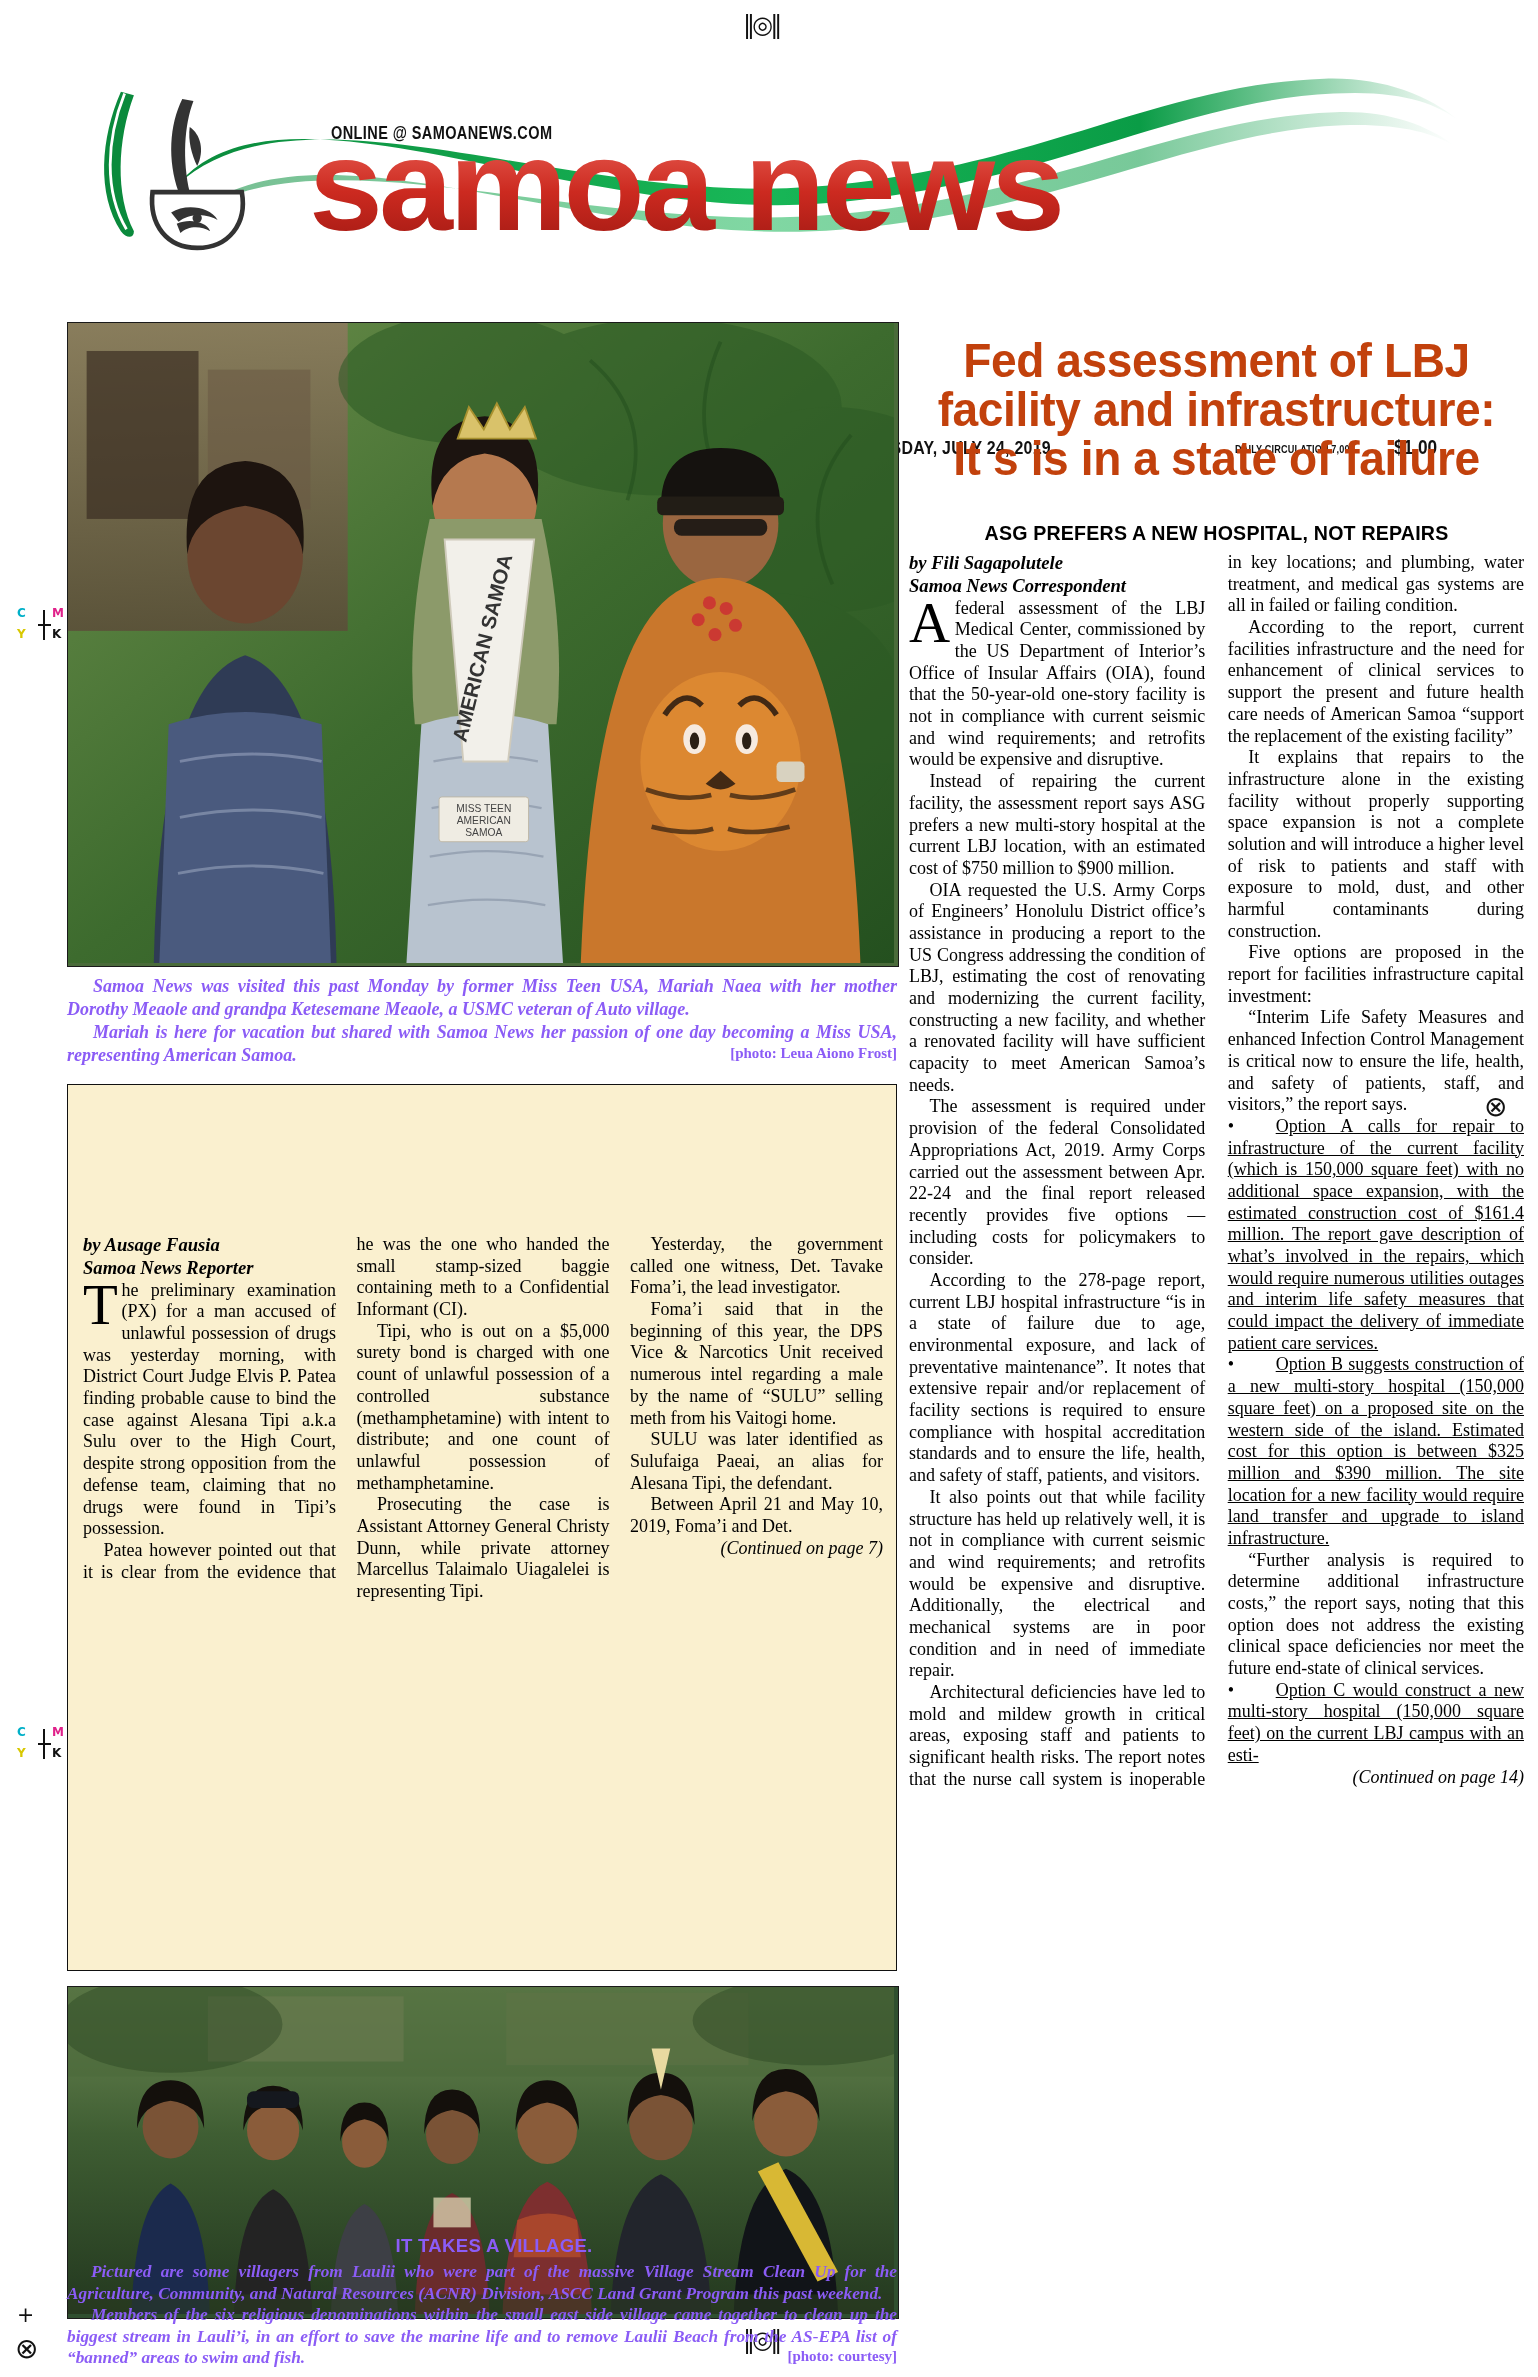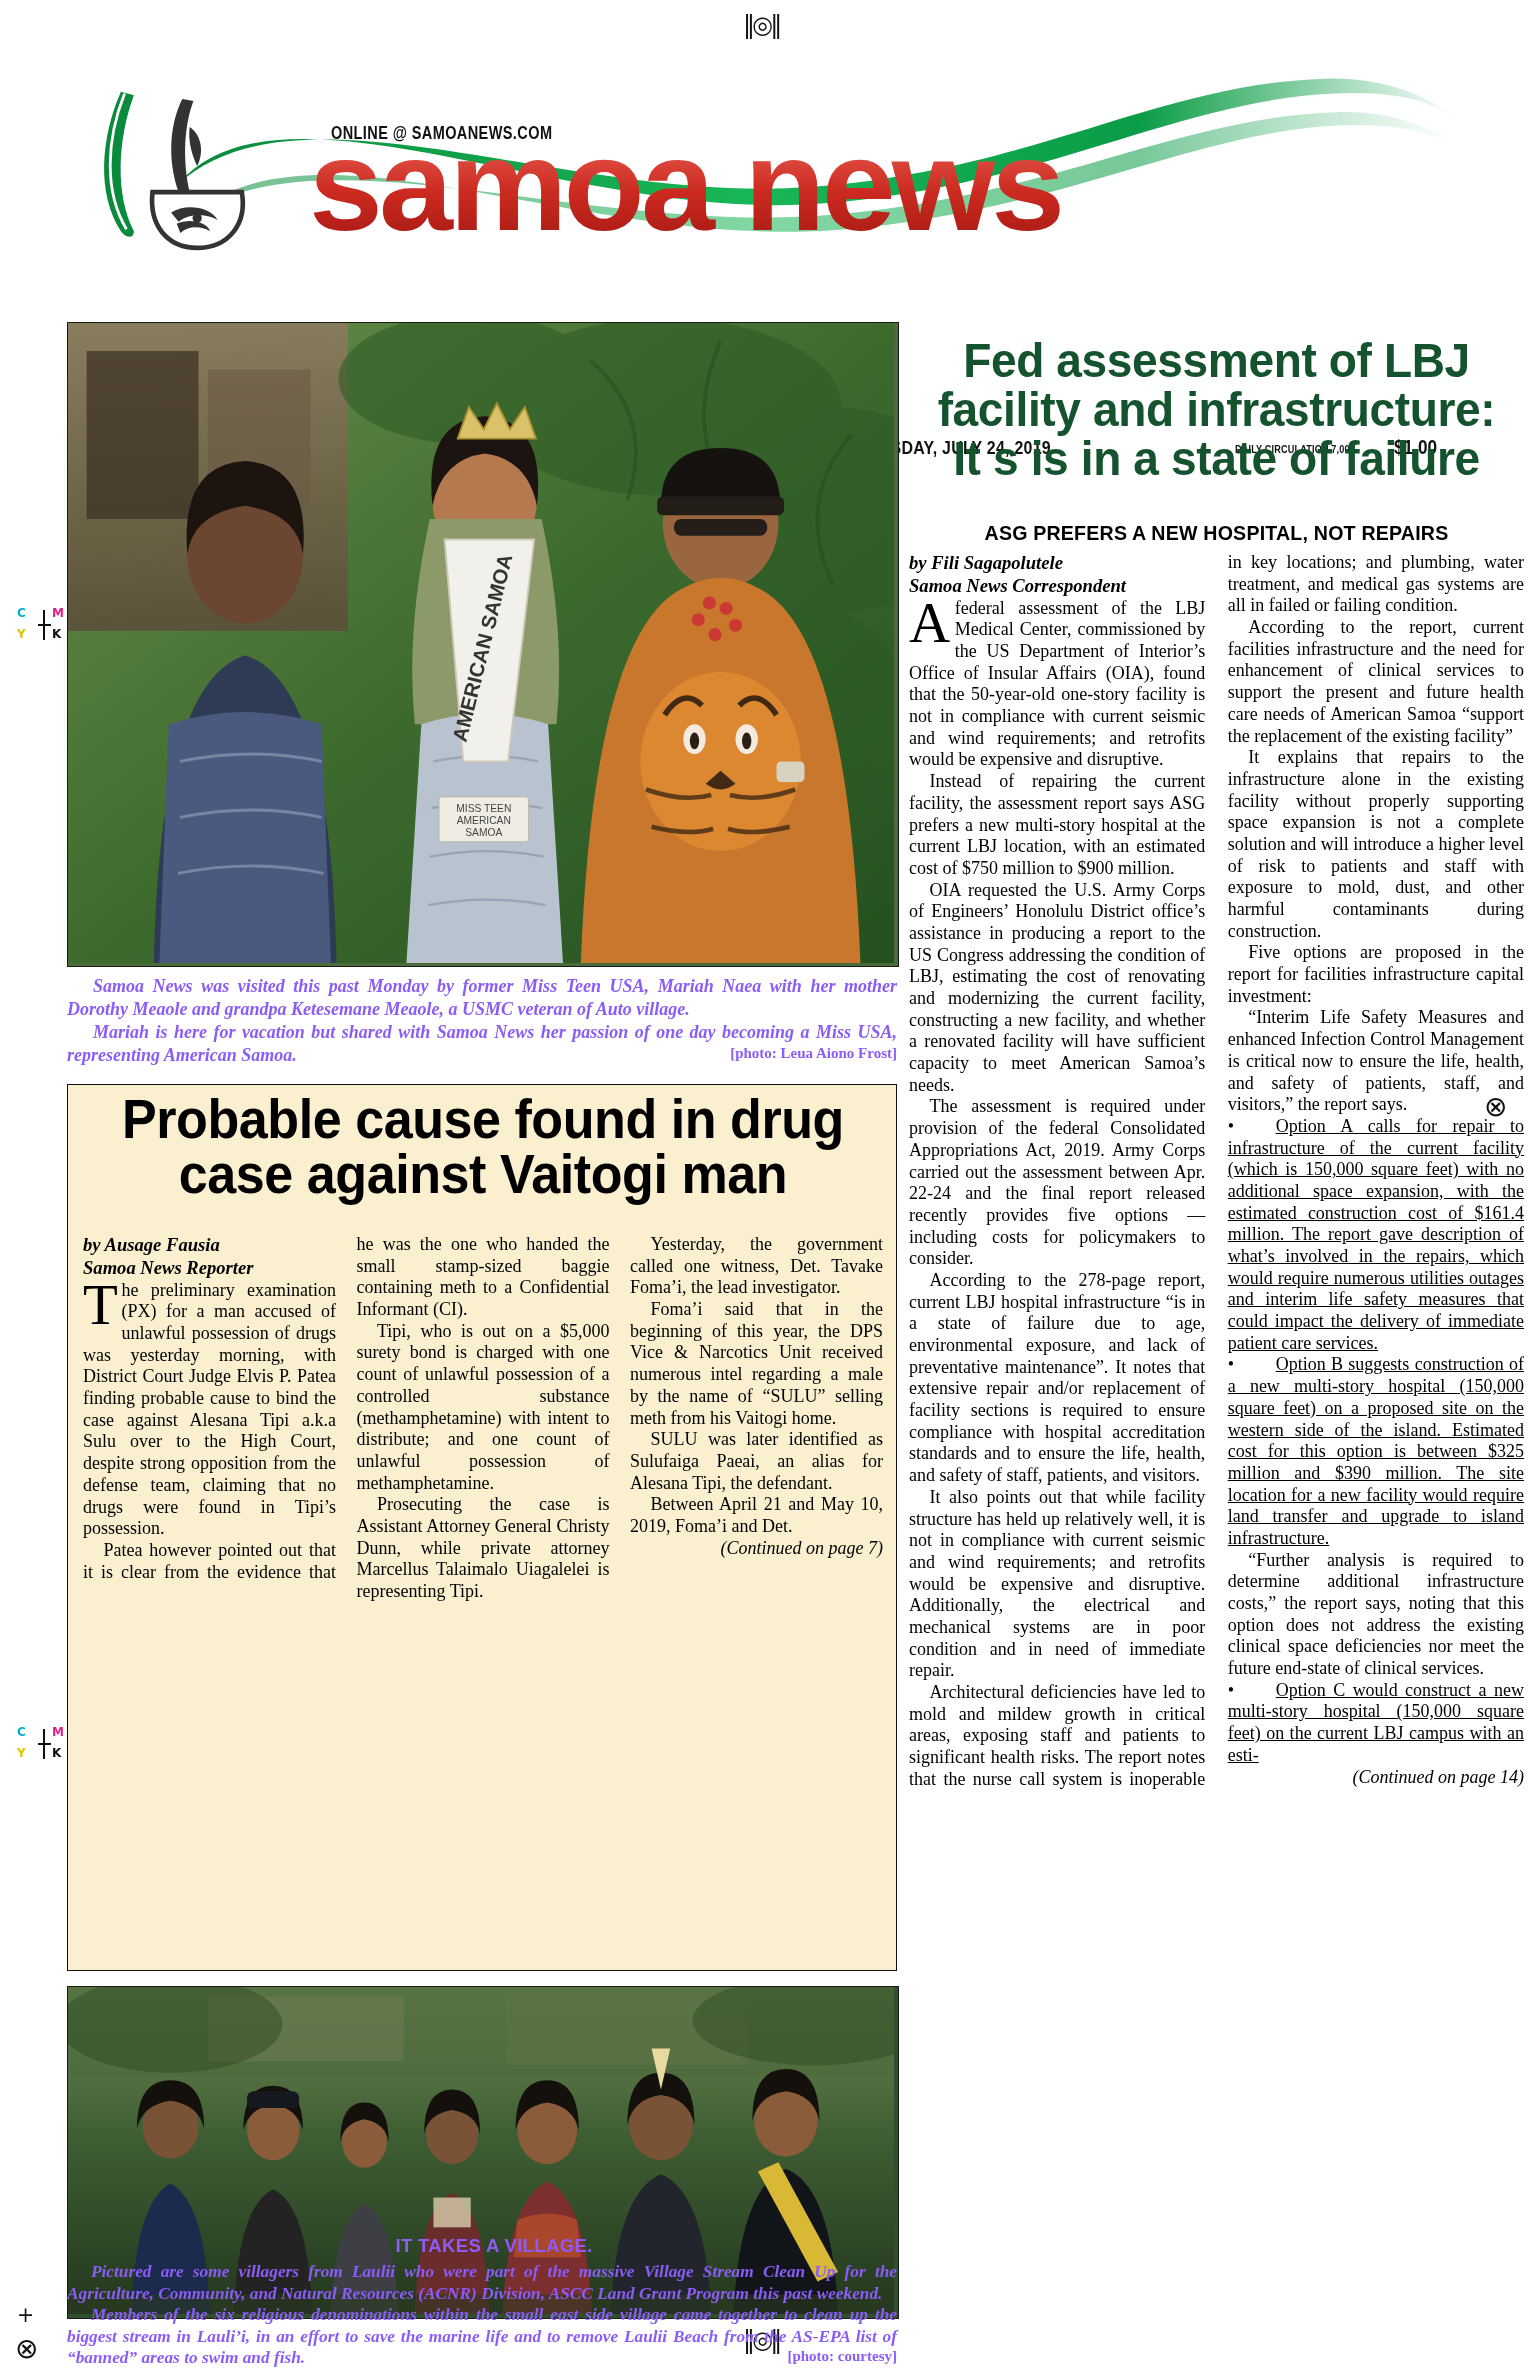--- a/index.html
+++ b/index.html
@@ -84,7 +84,7 @@
 
   
   #fedhead{position:absolute;left:909px;top:336px;width:615px;text-align:center;
-    font-family:"Liberation Sans",sans-serif;font-weight:bold;color:#14532d;
+    font-family:"Liberation Sans",sans-serif;font-weight:bold;color:#c2410c;
     font-size:49px;line-height:1.0;letter-spacing:-0.4px;}
   #fedhead span{display:block;transform:scaleX(.94);}
   #fedsub{position:absolute;left:909px;top:515px;width:615px;text-align:center;

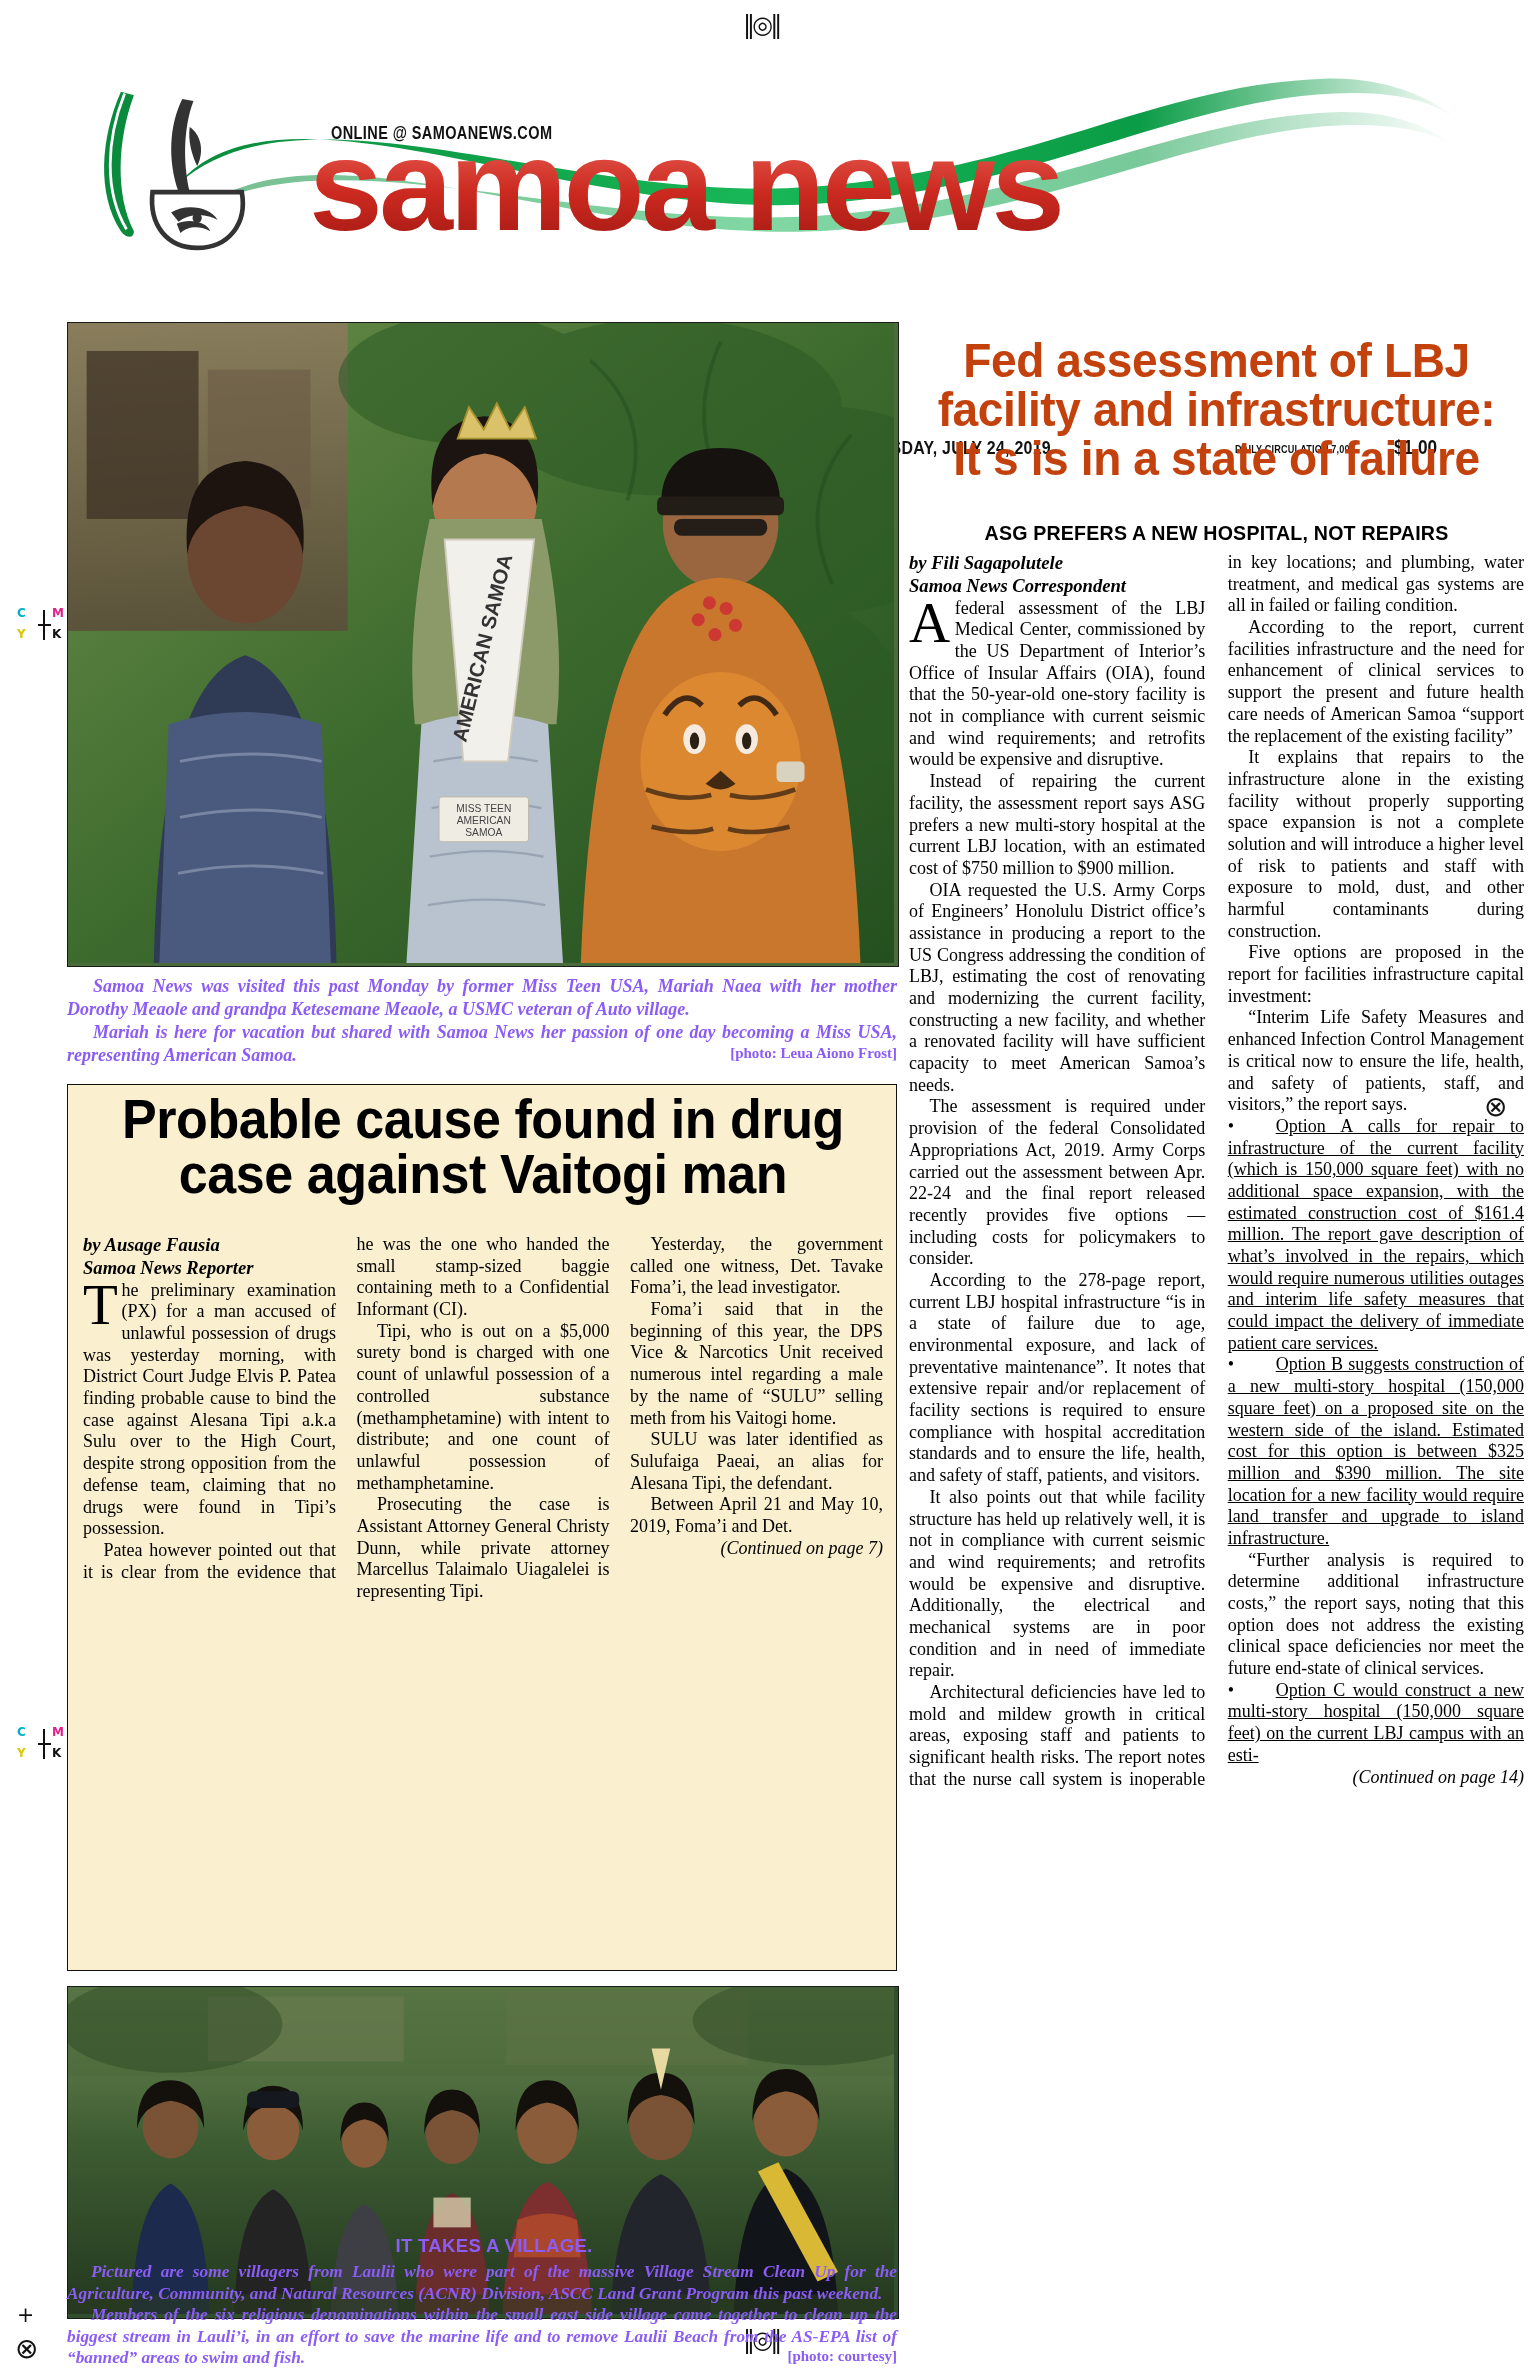--- a/index.html
+++ b/index.html
@@ -283,10 +283,6 @@
   </div>
 
   <div id="drugbox">
-    <div id="drughead">
-      <span>Probable cause found in drug</span>
-      <span>case against Vaitogi man</span>
-    </div>
     <div id="drugbody">
       <div class="byline">by Ausage Fausia</div>
       <div class="byline">Samoa News Reporter</div>

